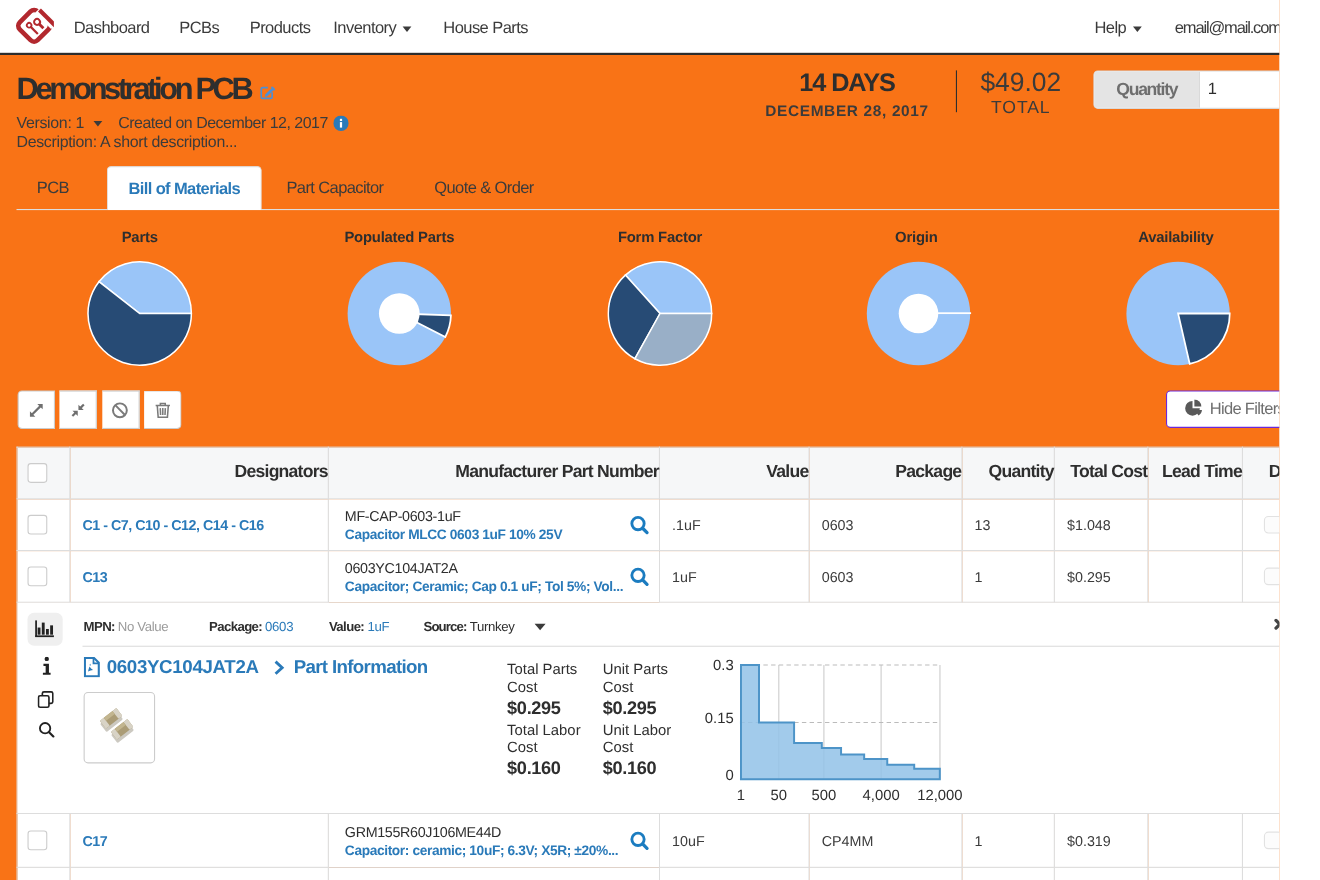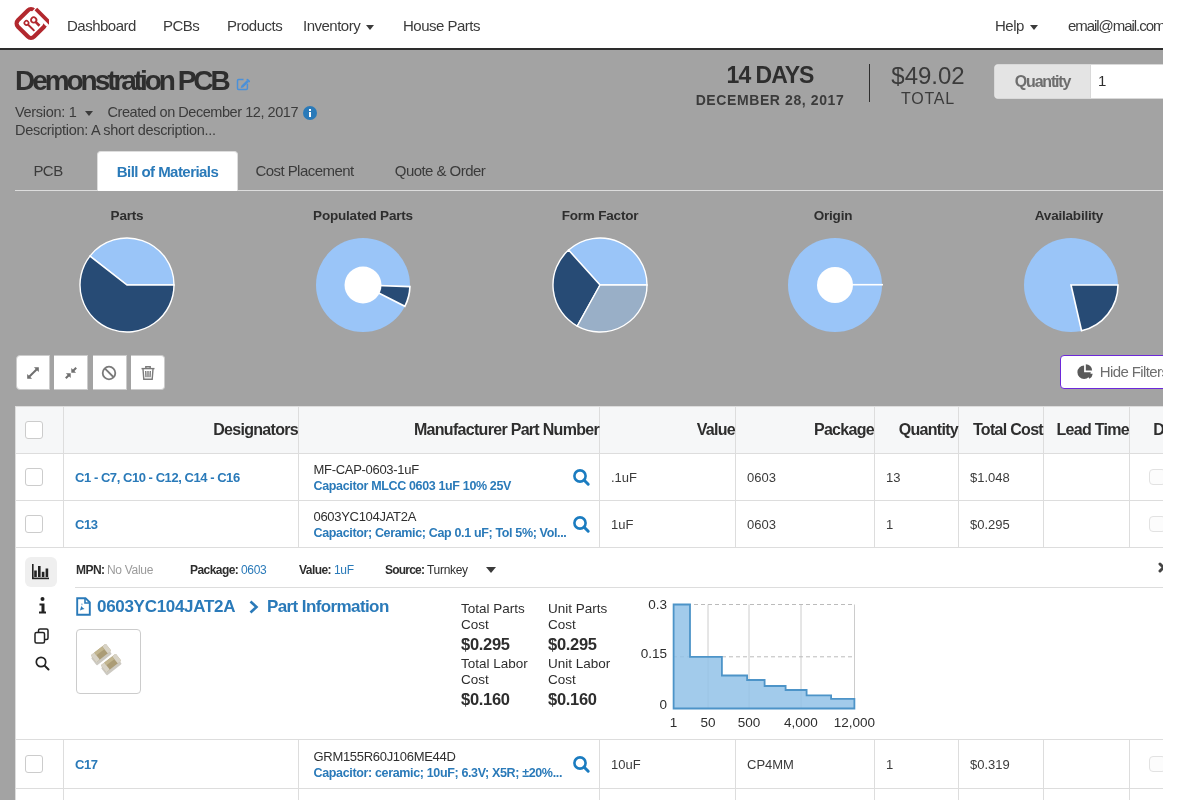--- a/index.html
+++ b/index.html
@@ -5,7 +5,7 @@
 * { margin:0; padding:0; box-sizing:border-box; }
 html,body { width:1200px; height:800px; background:#fff; }
 body { font-family:"Liberation Sans", sans-serif; color:#3b3b3b; }
-#page { position:relative; width:1163px; height:800px; overflow:hidden; background:#a3a3a3; }
+#page { position:relative; width:1163px; height:800px; overflow:hidden; background:#f97316; }
 .abs { position:absolute; }
 .caret { display:inline-block; width:0; height:0; border-left:4.5px solid transparent; border-right:4.5px solid transparent; border-top:5px solid #3b3b3b; vertical-align:middle; margin-left:6px; }
 

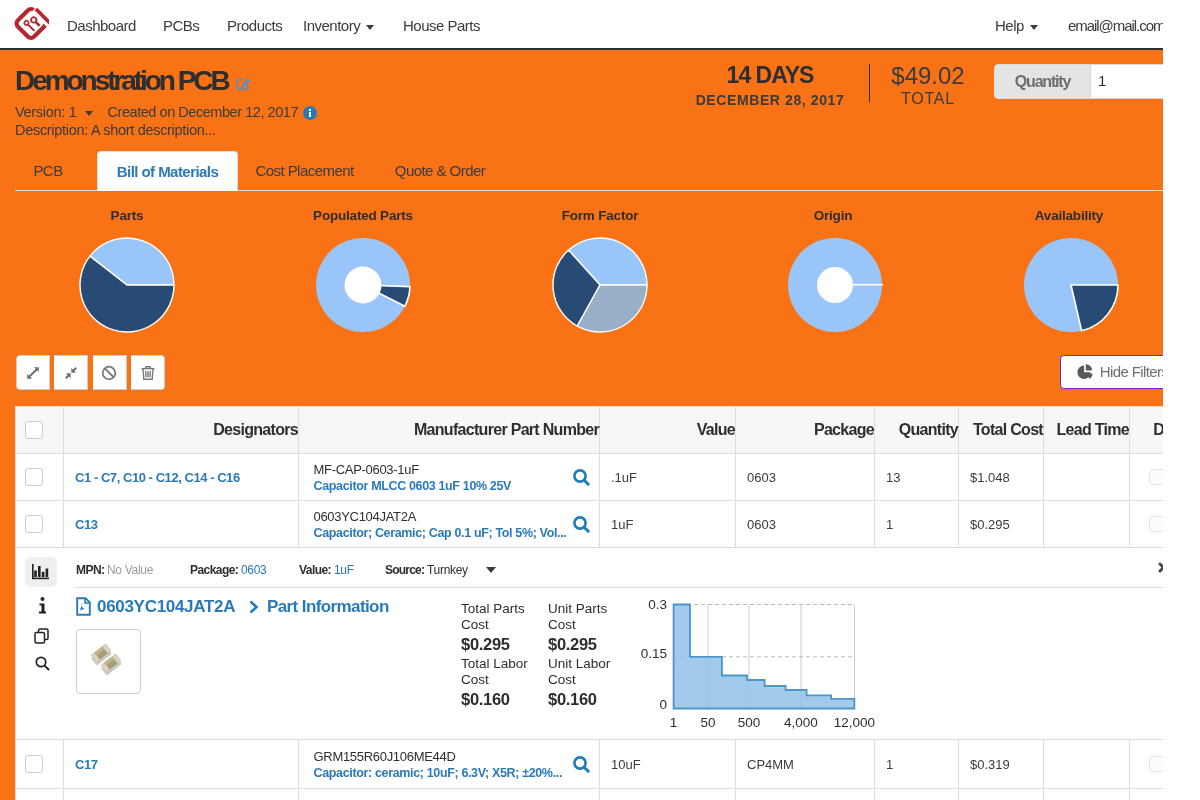--- a/index.html
+++ b/index.html
@@ -108,7 +108,7 @@
     <div class="bline"></div>
     <div class="tab" style="left:15px;width:66px;">PCB</div>
     <div class="tab active" style="left:97px;width:141px;">Bill of Materials</div>
-    <div class="tab" style="left:238px;width:133px;">Cost Placement</div>
+    <div class="tab" style="left:238px;width:133px;">Part Capacitor</div>
     <div class="tab" style="left:371px;width:138px;">Quote &amp; Order</div>
   </div>
 

